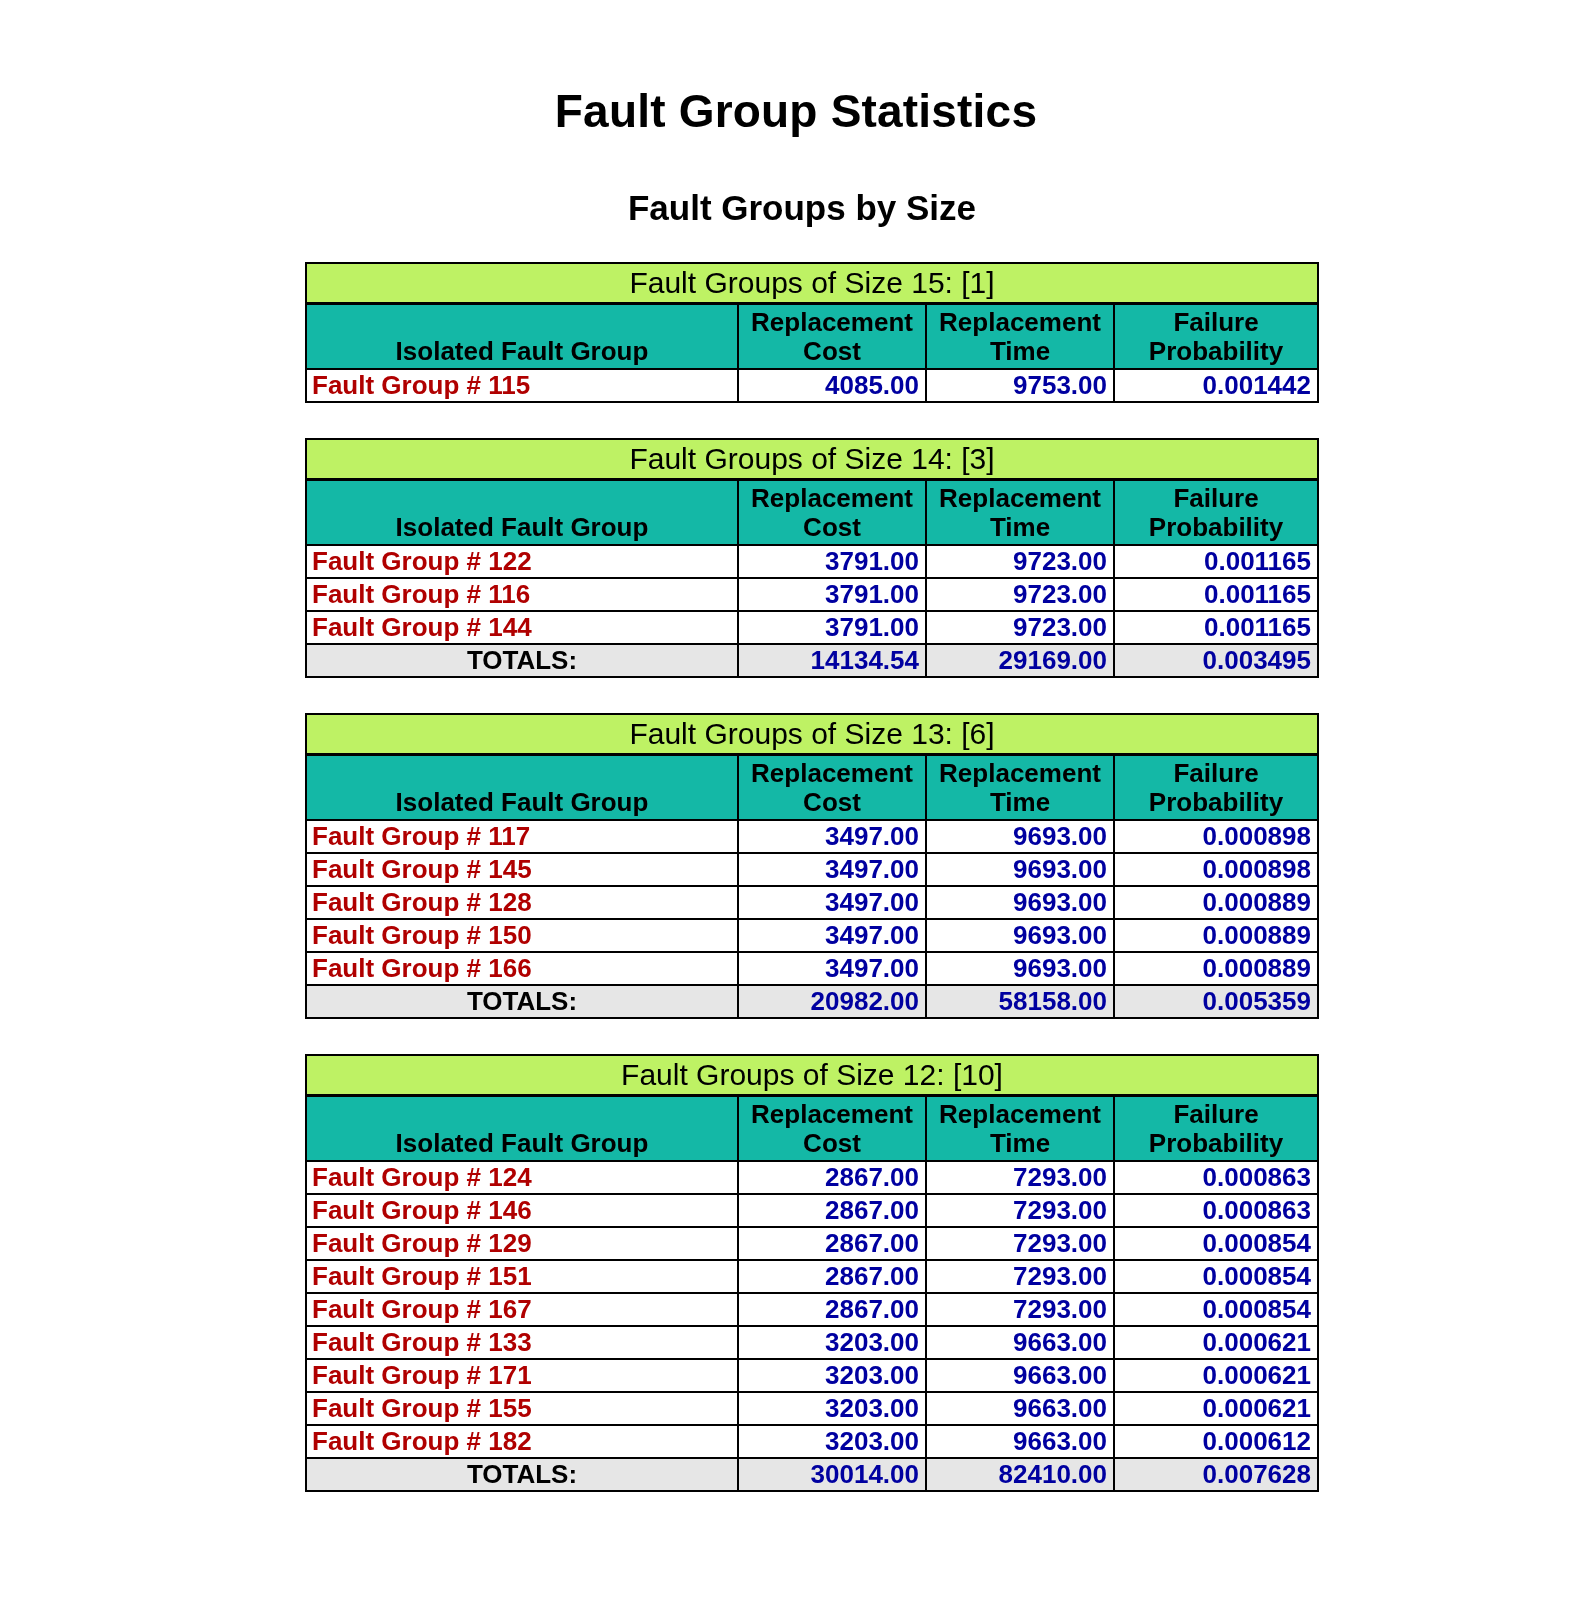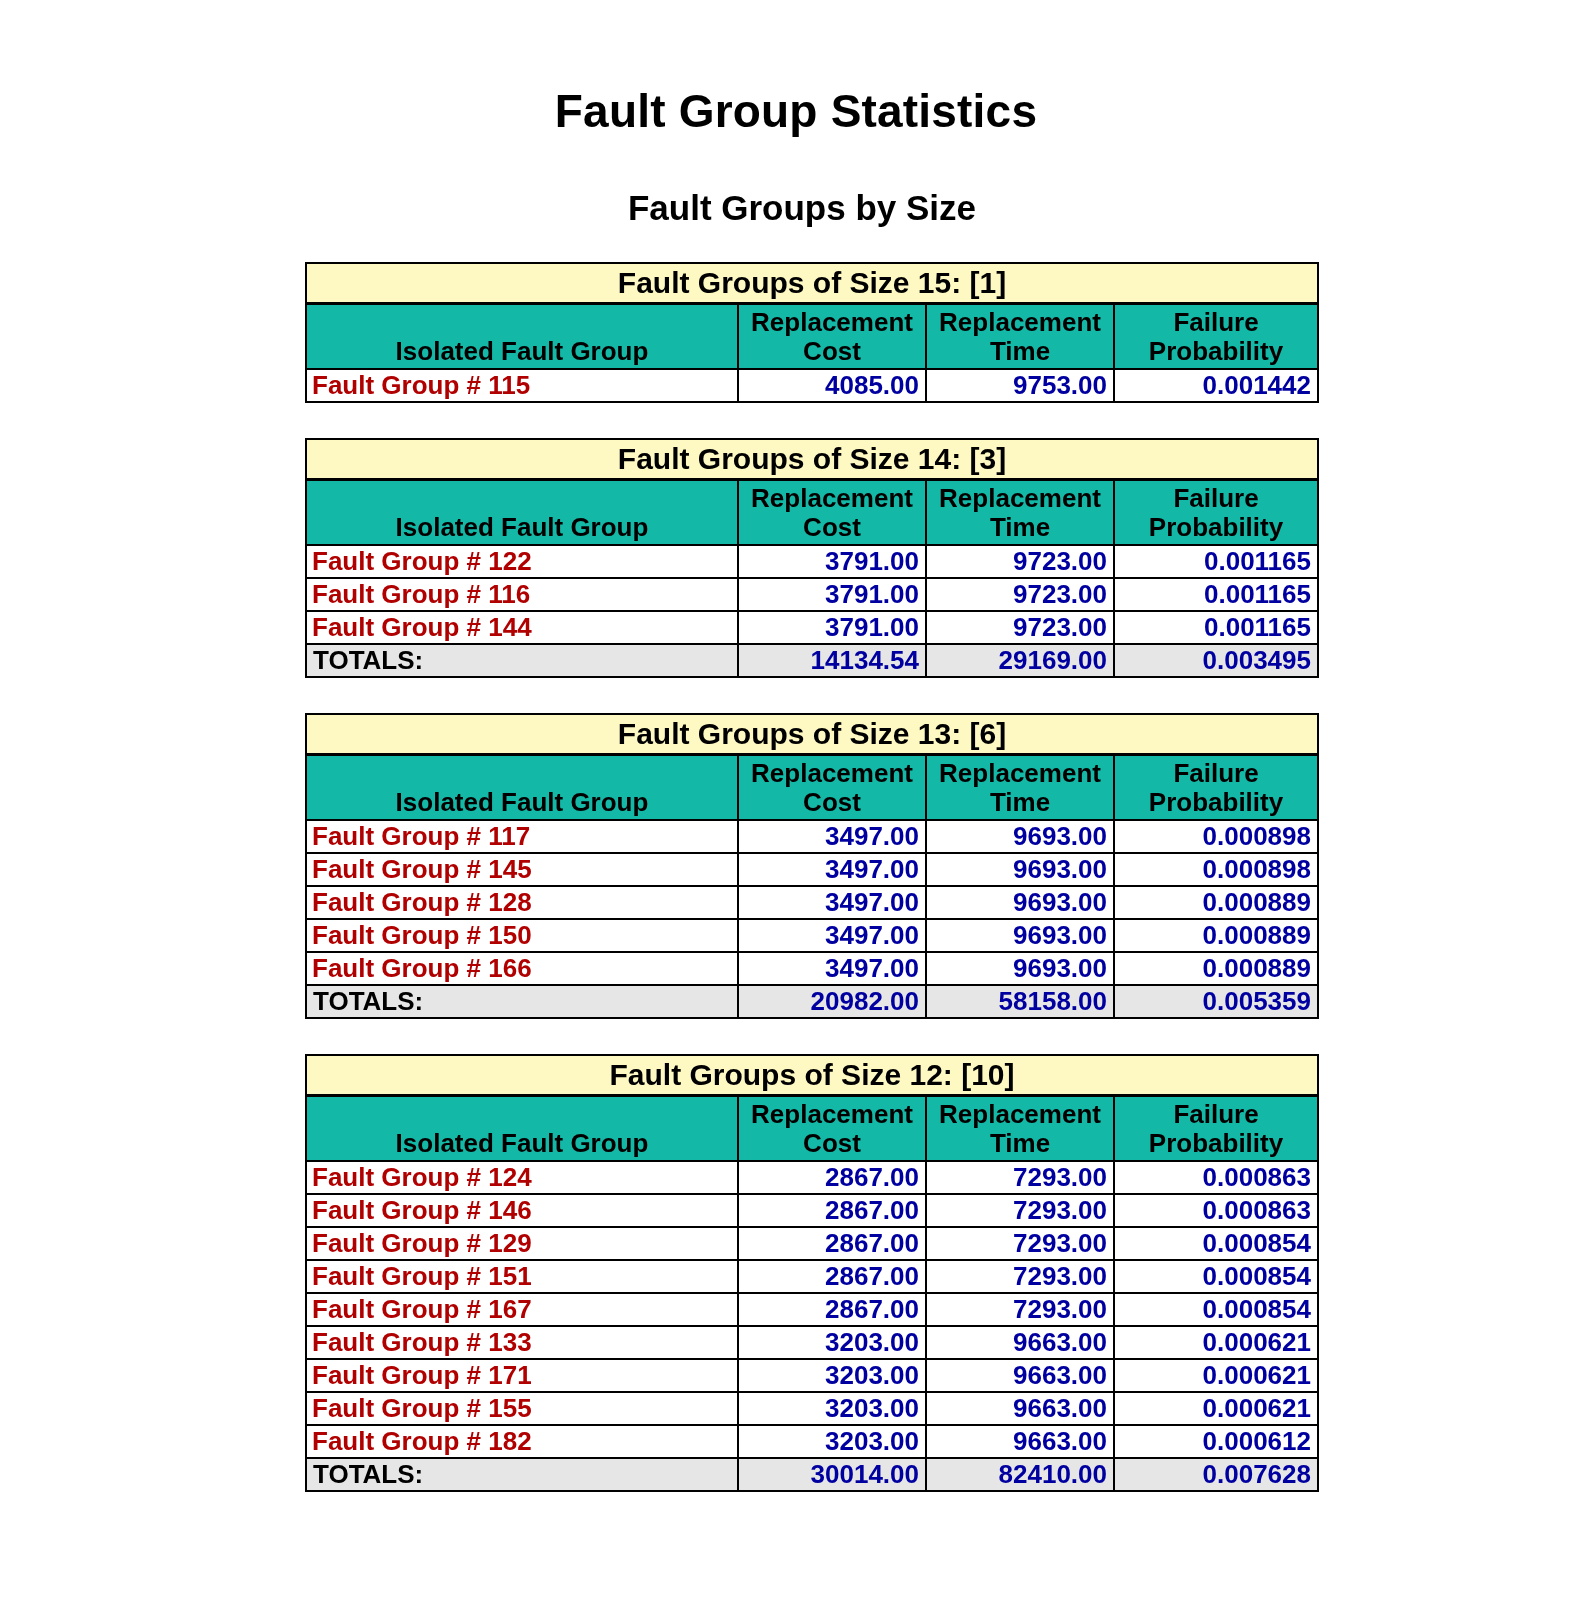--- a/index.html
+++ b/index.html
@@ -54,9 +54,9 @@
     table.fg col.c3 { width: 188px; }
     table.fg col.c4 { width: 204px; }
     table.fg th.caption {
-      background: #fef9c3;
+      background: #bef264;
       font-size: 30px;
-      font-weight: bold;
+      font-weight: normal;
       height: 38px;
       padding: 0;
       line-height: 38px;

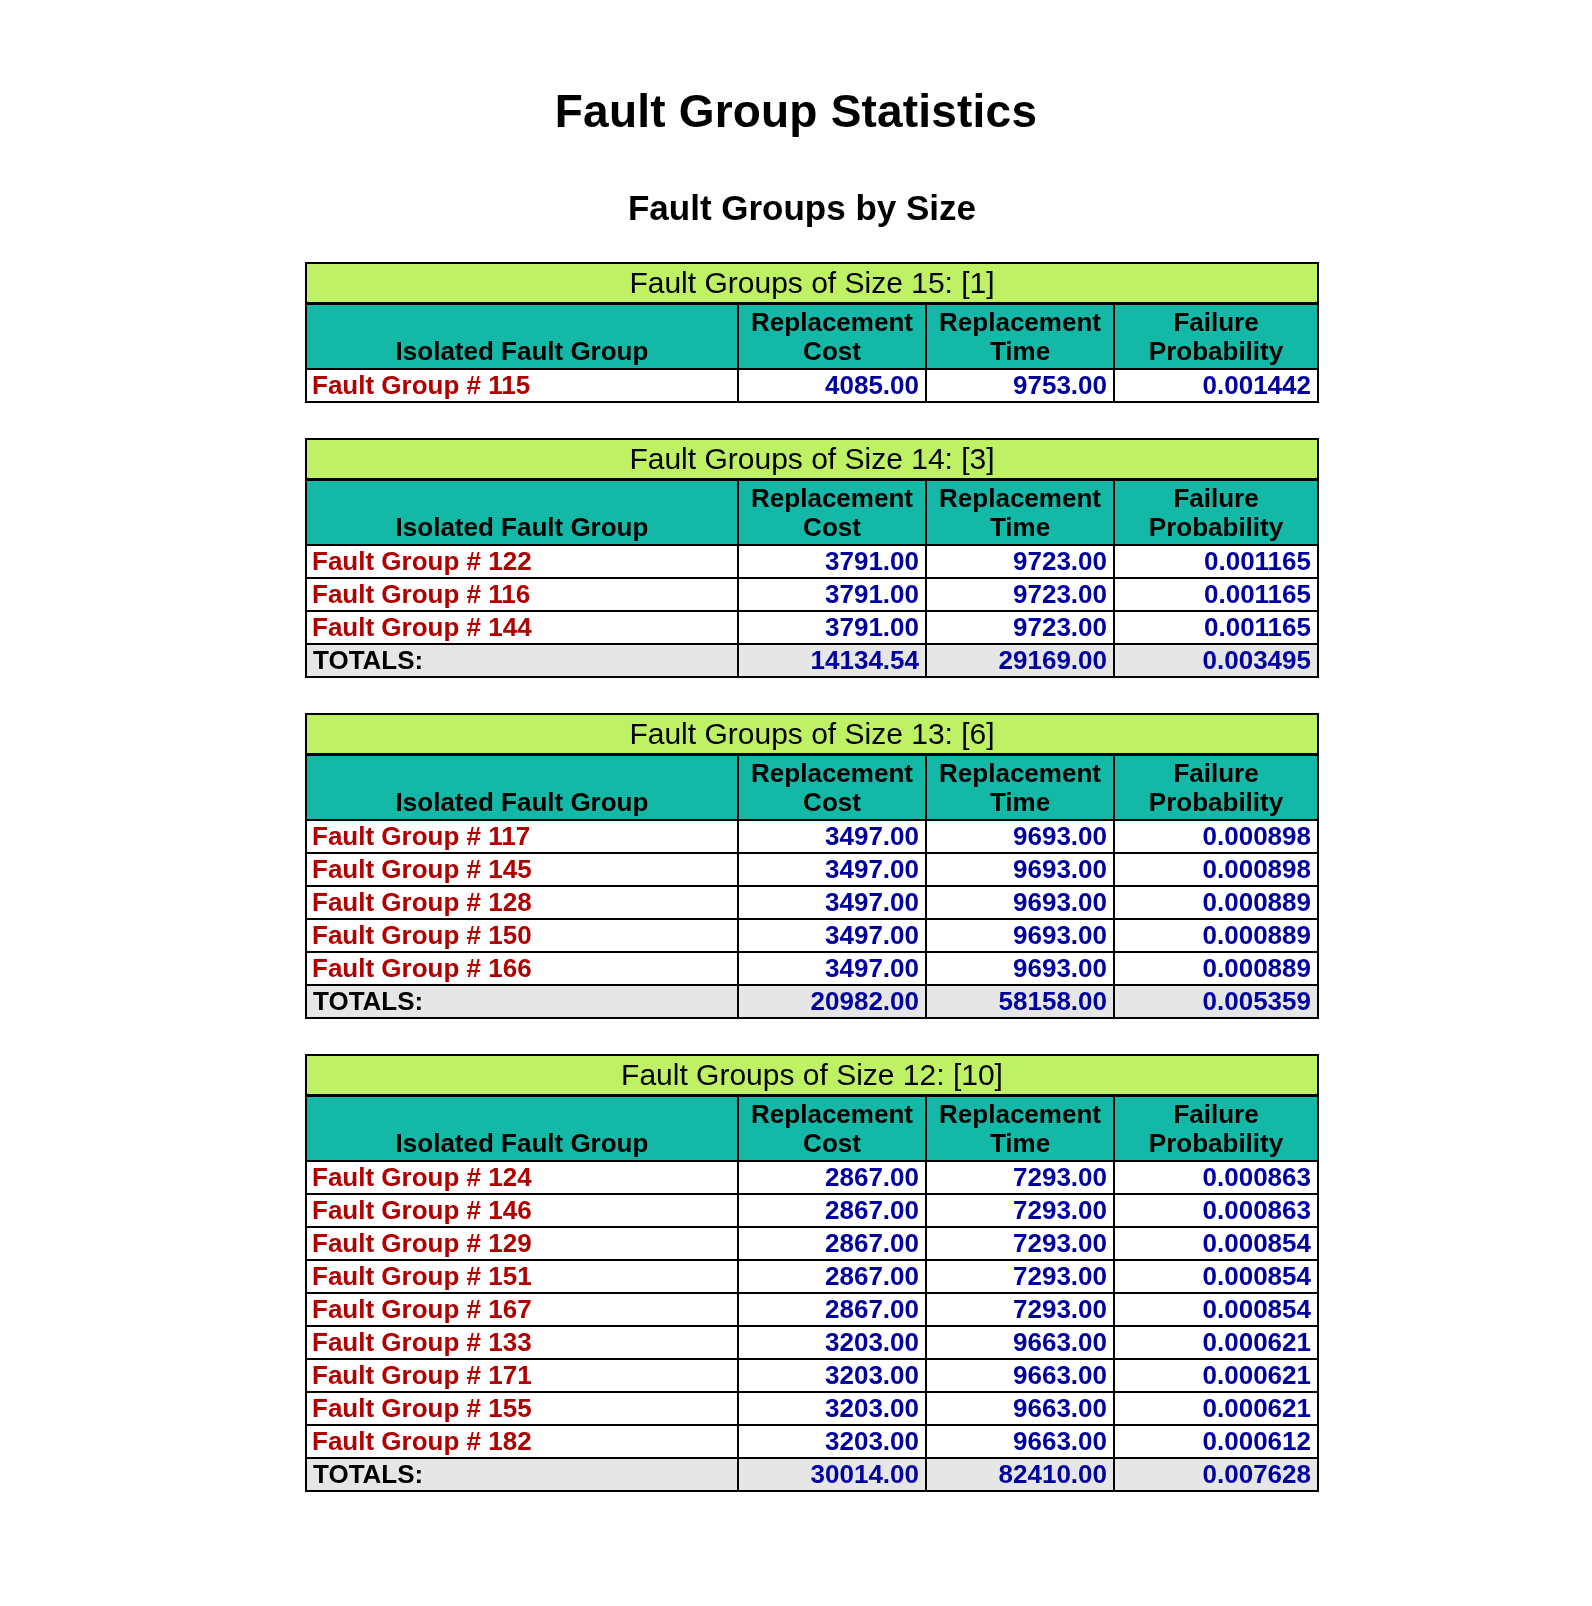--- a/index.html
+++ b/index.html
@@ -107,7 +107,7 @@
       color: #000;
     }
     tr.totals td.label {
-      text-align: left;
+      text-align: center;
     }
   </style>
 </head>

